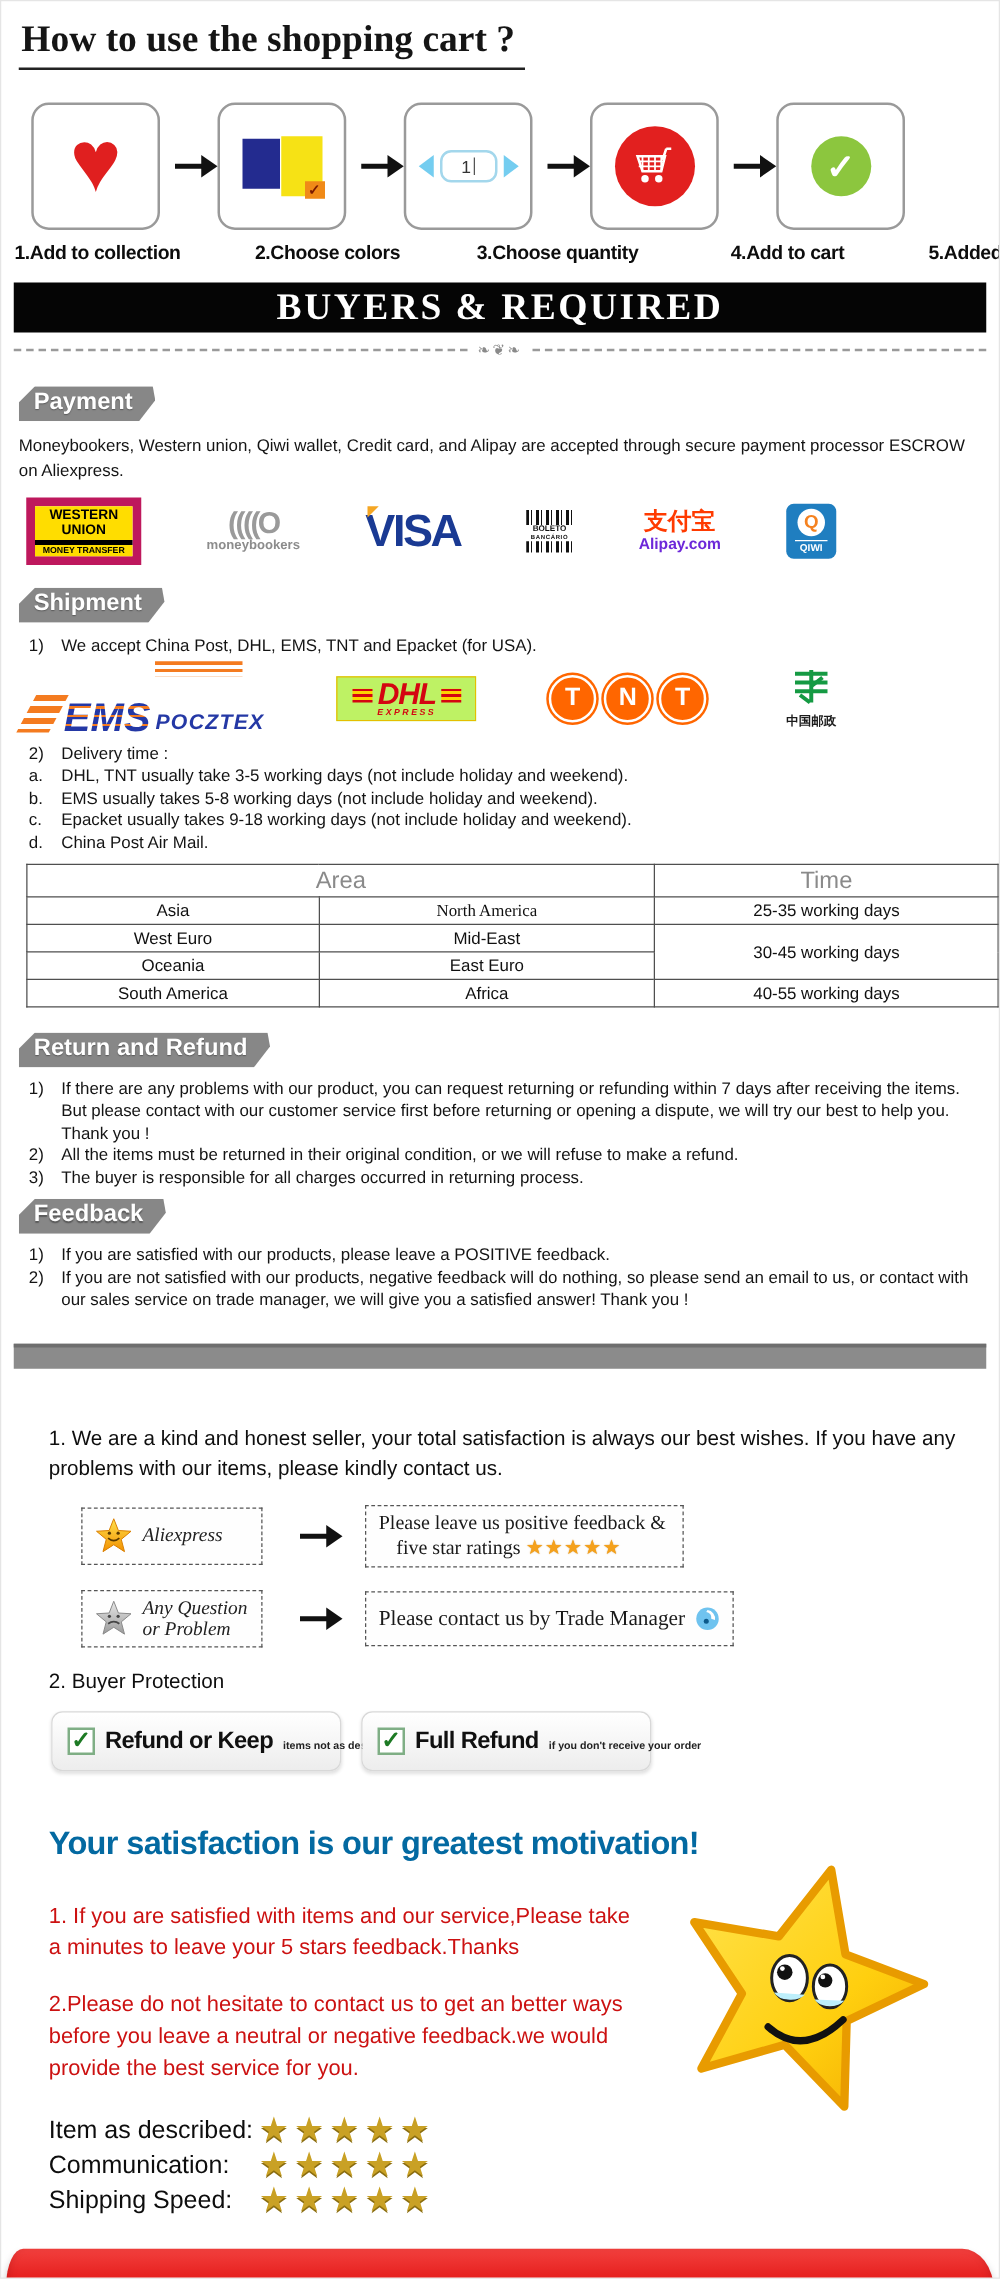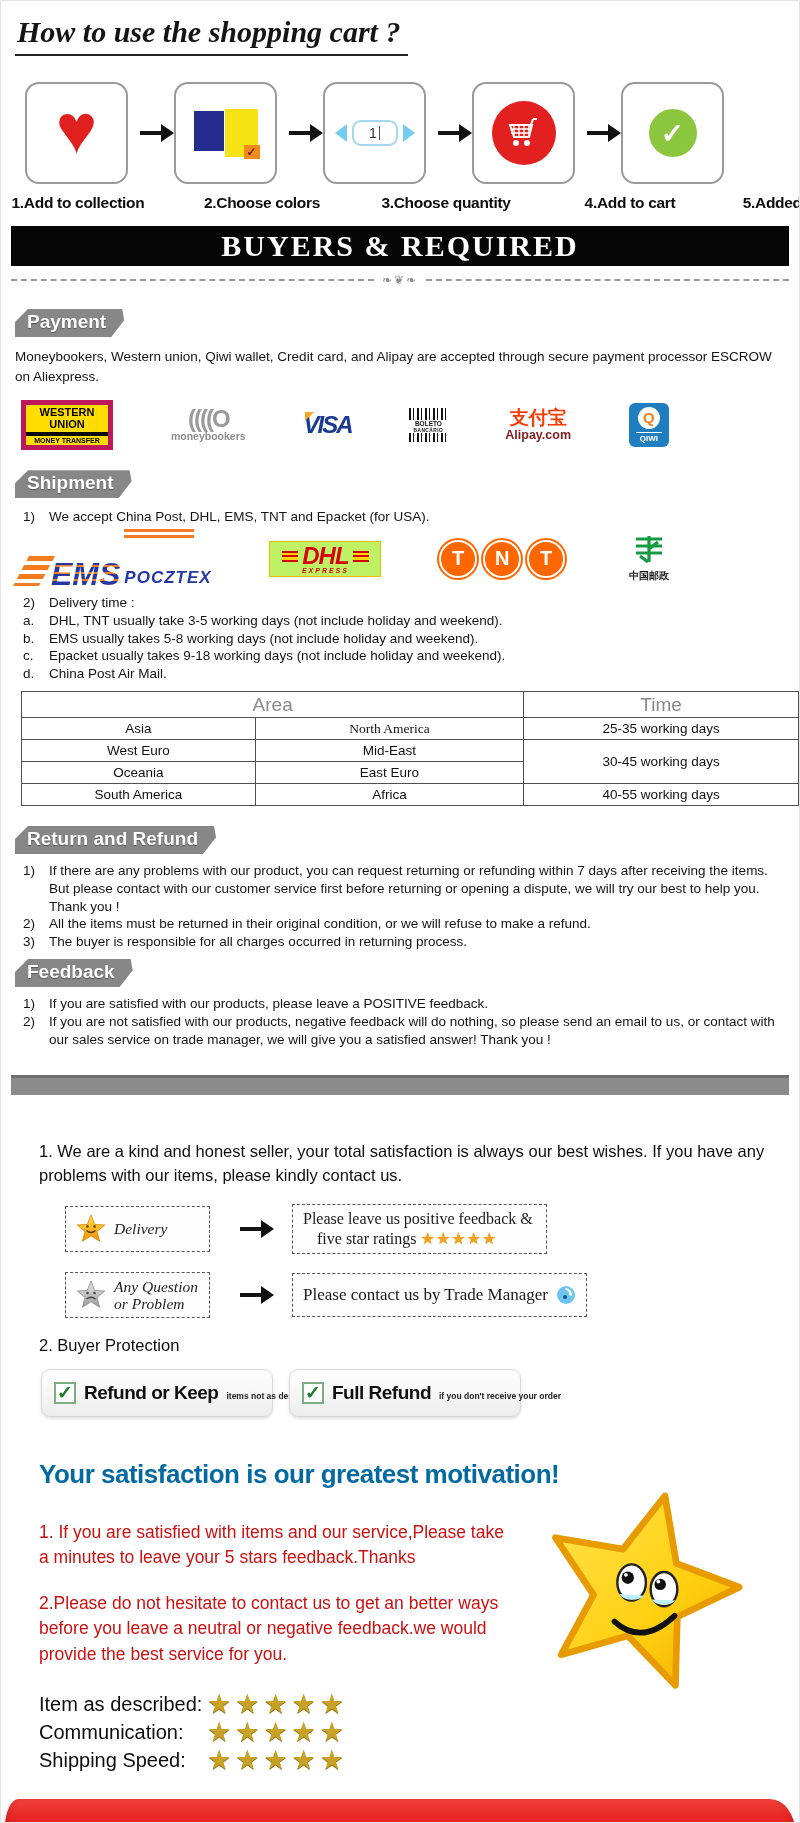--- a/index.html
+++ b/index.html
@@ -14,7 +14,7 @@
   .howto-title {
     margin-left: 14px; display: inline-block;
     font-family: "Liberation Serif", serif; font-size: 30px; font-weight: 600;
-    color: #151515; border-bottom: 2px solid #222; padding: 0 8px 5px 2px; font-style: italic;
+    color: #151515; border-bottom: 2px solid #222; padding: 0 8px 5px 2px;
   }
   .steps { margin: 26px 0 0 24px; display: flex; align-items: center; }
   .step-card {

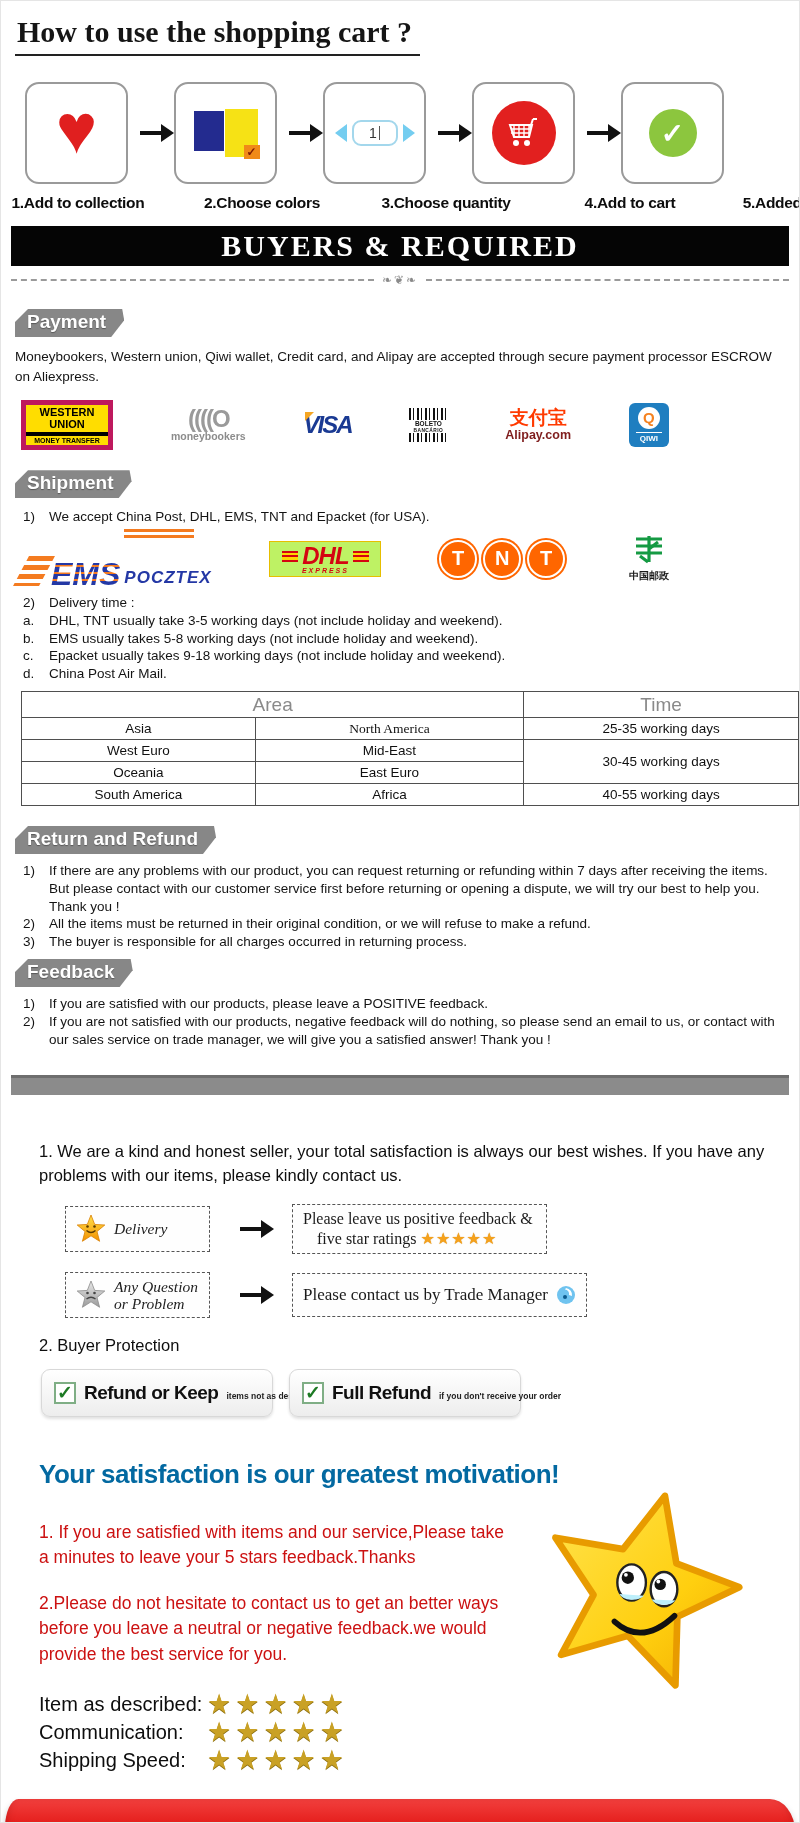--- a/index.html
+++ b/index.html
@@ -69,7 +69,7 @@
 
   
   .pay-logos { margin: 16px 20px 0 20px; padding-right: 110px; display: flex; align-items: center; justify-content: space-between; height: 46px; }
-  .logo-wu { width: 92px; border: 5px solid #be185d; }
+  .logo-wu { width: 92px; border: 7px solid #be185d; }
   .wu-top { background: #ffdd00; text-align: center; font-weight: 900; font-size: 11px; line-height: 1.05; padding: 2px 0; color: #000; }
   .wu-mid { height: 4px; background: #000; }
   .wu-bottom { background: #ffdd00; text-align: center; font-weight: 900; font-size: 7px; padding: 1px 0; color: #000; }

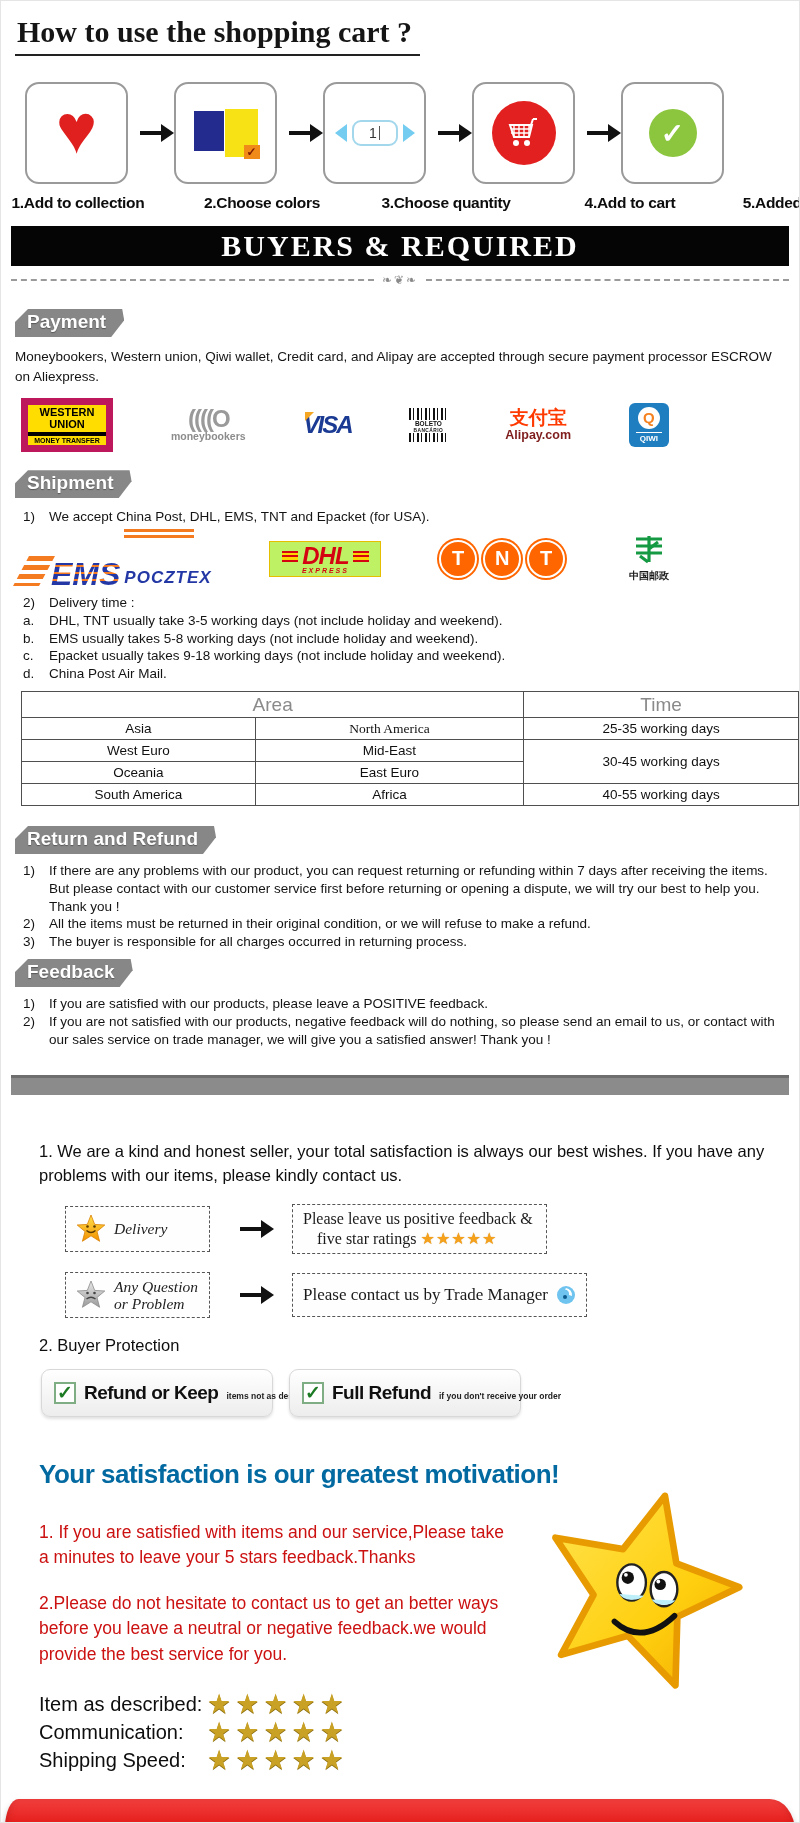--- a/index.html
+++ b/index.html
@@ -76,7 +76,7 @@
   .logo-mb { text-align: center; color: #9a9a9a; }
   .mb-arcs { font-size: 24px; font-weight: bold; letter-spacing: -2px; line-height: 0.9; display: block; }
   .mb-label { font-size: 10.5px; font-weight: bold; color: #8c8c8c; display: block; margin-top: 1px; }
-  .logo-visa { position: relative; font-style: italic; font-weight: 900; font-size: 24px; color: #1a3a93; letter-spacing: -2px; }
+  .logo-visa { position: relative; font-weight: 900; font-size: 36px; color: #1a3a93; letter-spacing: -2px; }
   .logo-visa::before { content: ""; position: absolute; left: 2px; top: 1px;
     border-top: 9px solid #f5a623; border-right: 9px solid transparent; }
   .logo-boleto { width: 38px; text-align: center; }

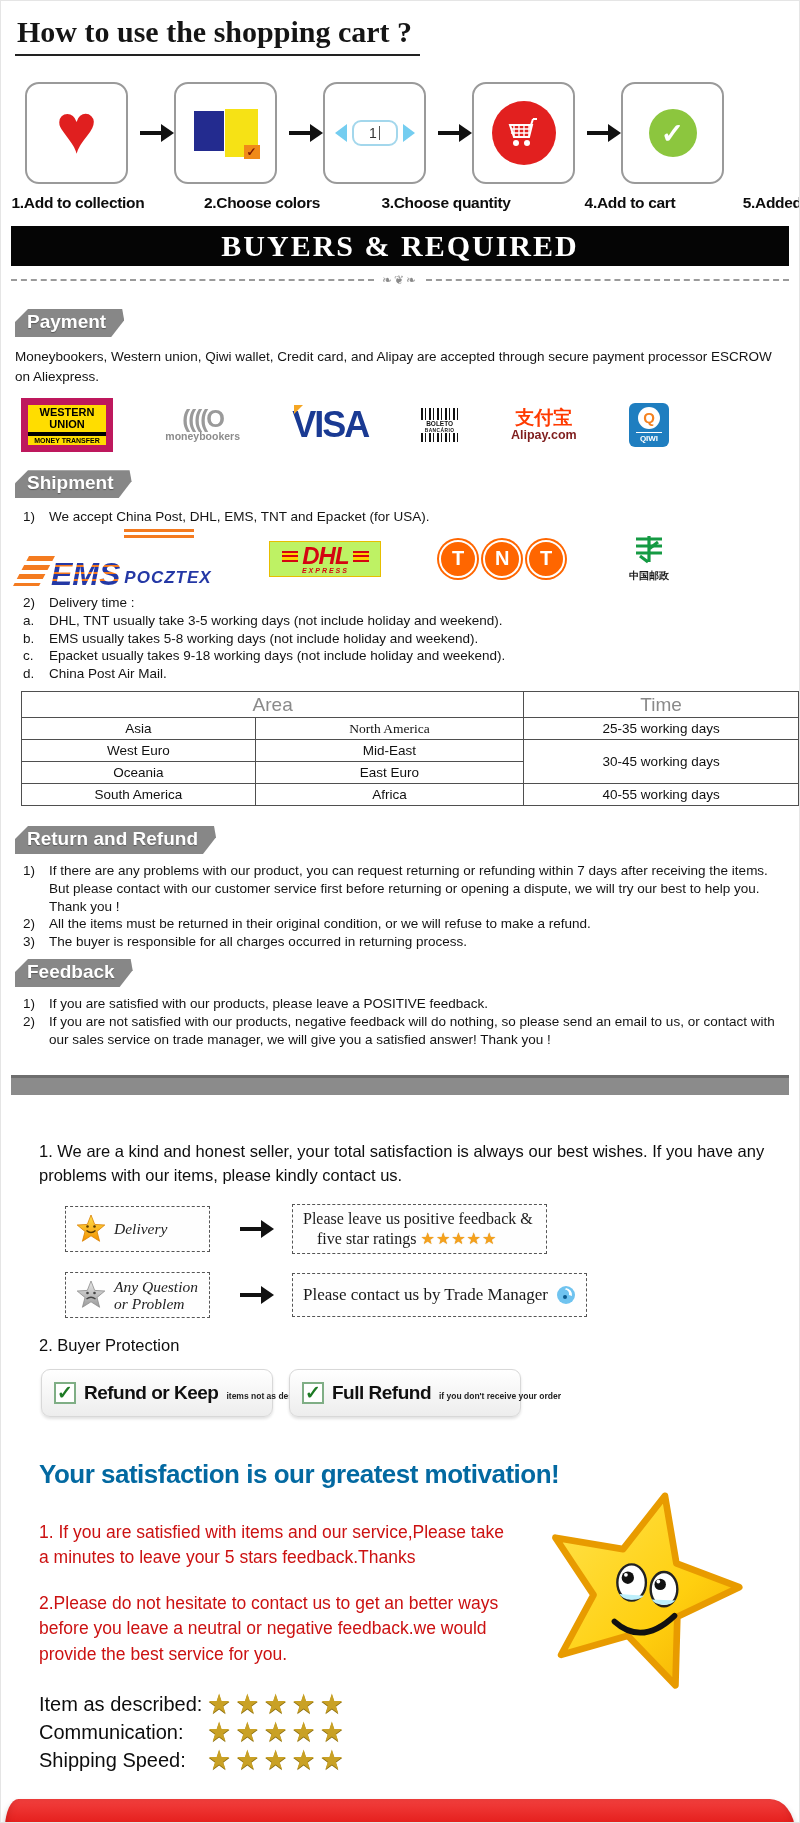--- a/index.html
+++ b/index.html
@@ -86,7 +86,7 @@
   .boleto-txt i { display: block; font-style: normal; font-size: 4.8px; letter-spacing: 0.5px; }
   .logo-alipay { text-align: center; }
   .alipay-cn { display: block; color: #ff3a00; font-size: 19px; font-weight: 900; line-height: 1; }
-  .alipay-site { display: block; color: #7f1d1d; font-size: 12.5px; font-weight: bold; margin-top: 1px; }
+  .alipay-site { display: block; color: #6d28d9; font-size: 12.5px; font-weight: bold; margin-top: 1px; }
   .logo-qiwi { width: 40px; height: 44px; background: #1f7ec0; border-radius: 6px; text-align: center; padding-top: 4px; }
   .qiwi-circle { width: 22px; height: 22px; background: #fff; border-radius: 50%; margin: 0 auto;
     color: #f58220; font-weight: 900; font-size: 15px; line-height: 22px; }

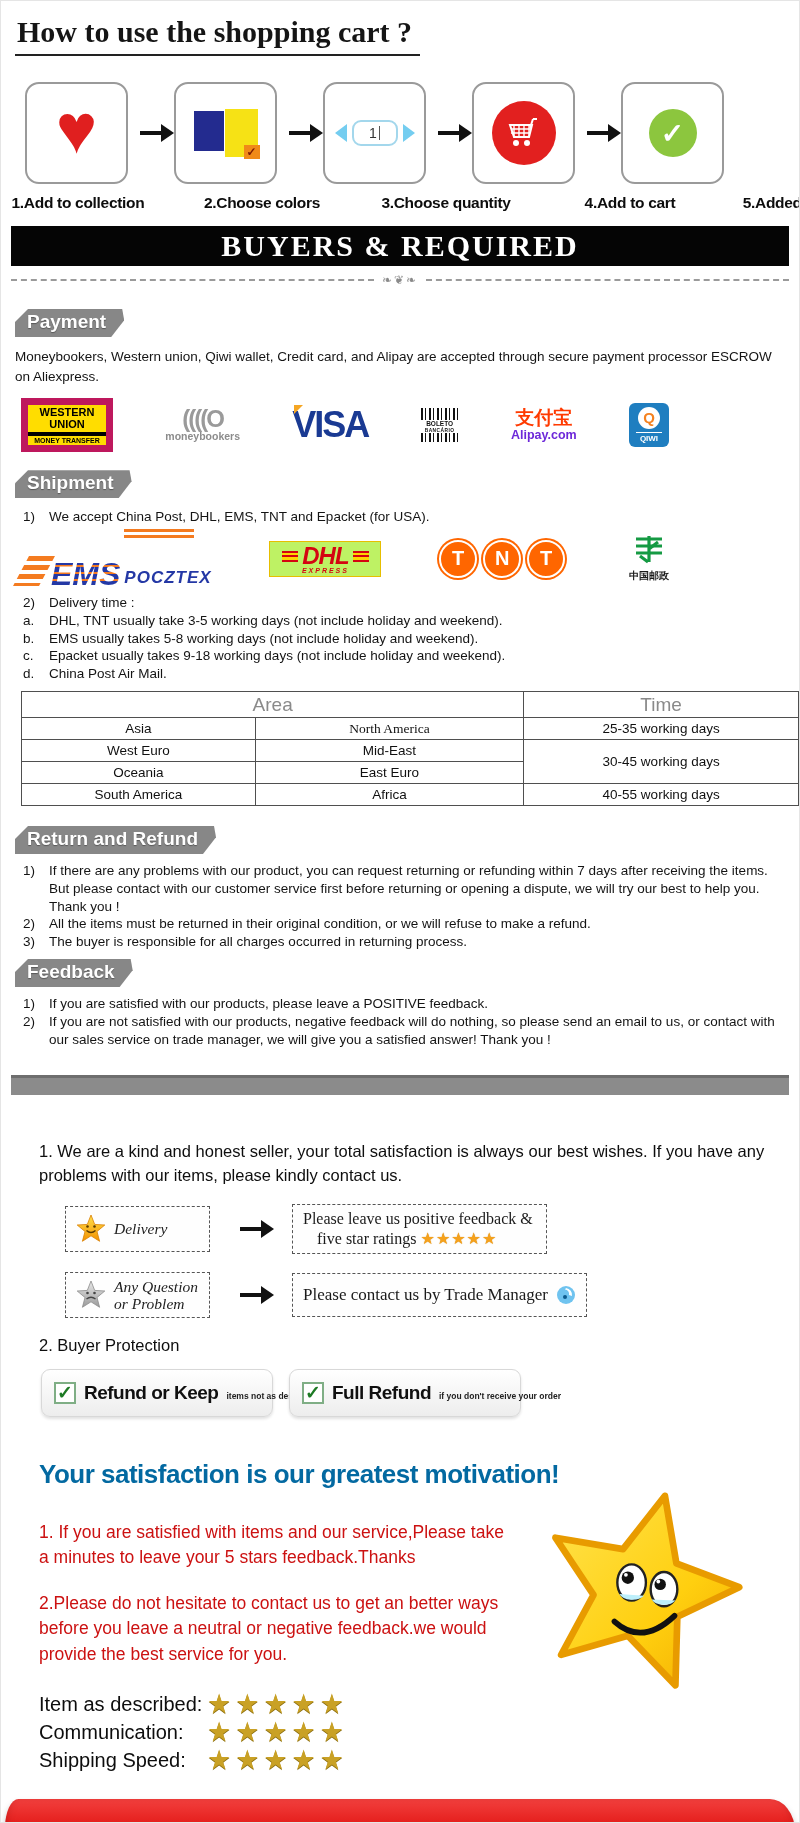--- a/index.html
+++ b/index.html
@@ -408,7 +408,7 @@
           <circle cx="18.5" cy="12.5" r="1.3" fill="#5a3a00"></circle>
         <path d="M10.5 16.5 Q15 20.5 19.5 16.5" stroke="#5a3a00" stroke-width="1.4" fill="none"></path>
       </svg>
-      <span class="sat-script">Delivery</span>
+      <span class="sat-script">Aliexpress</span>
     </div>
     <div class="flow-arrow sat-arrow">
         <span class="shaft"></span>

